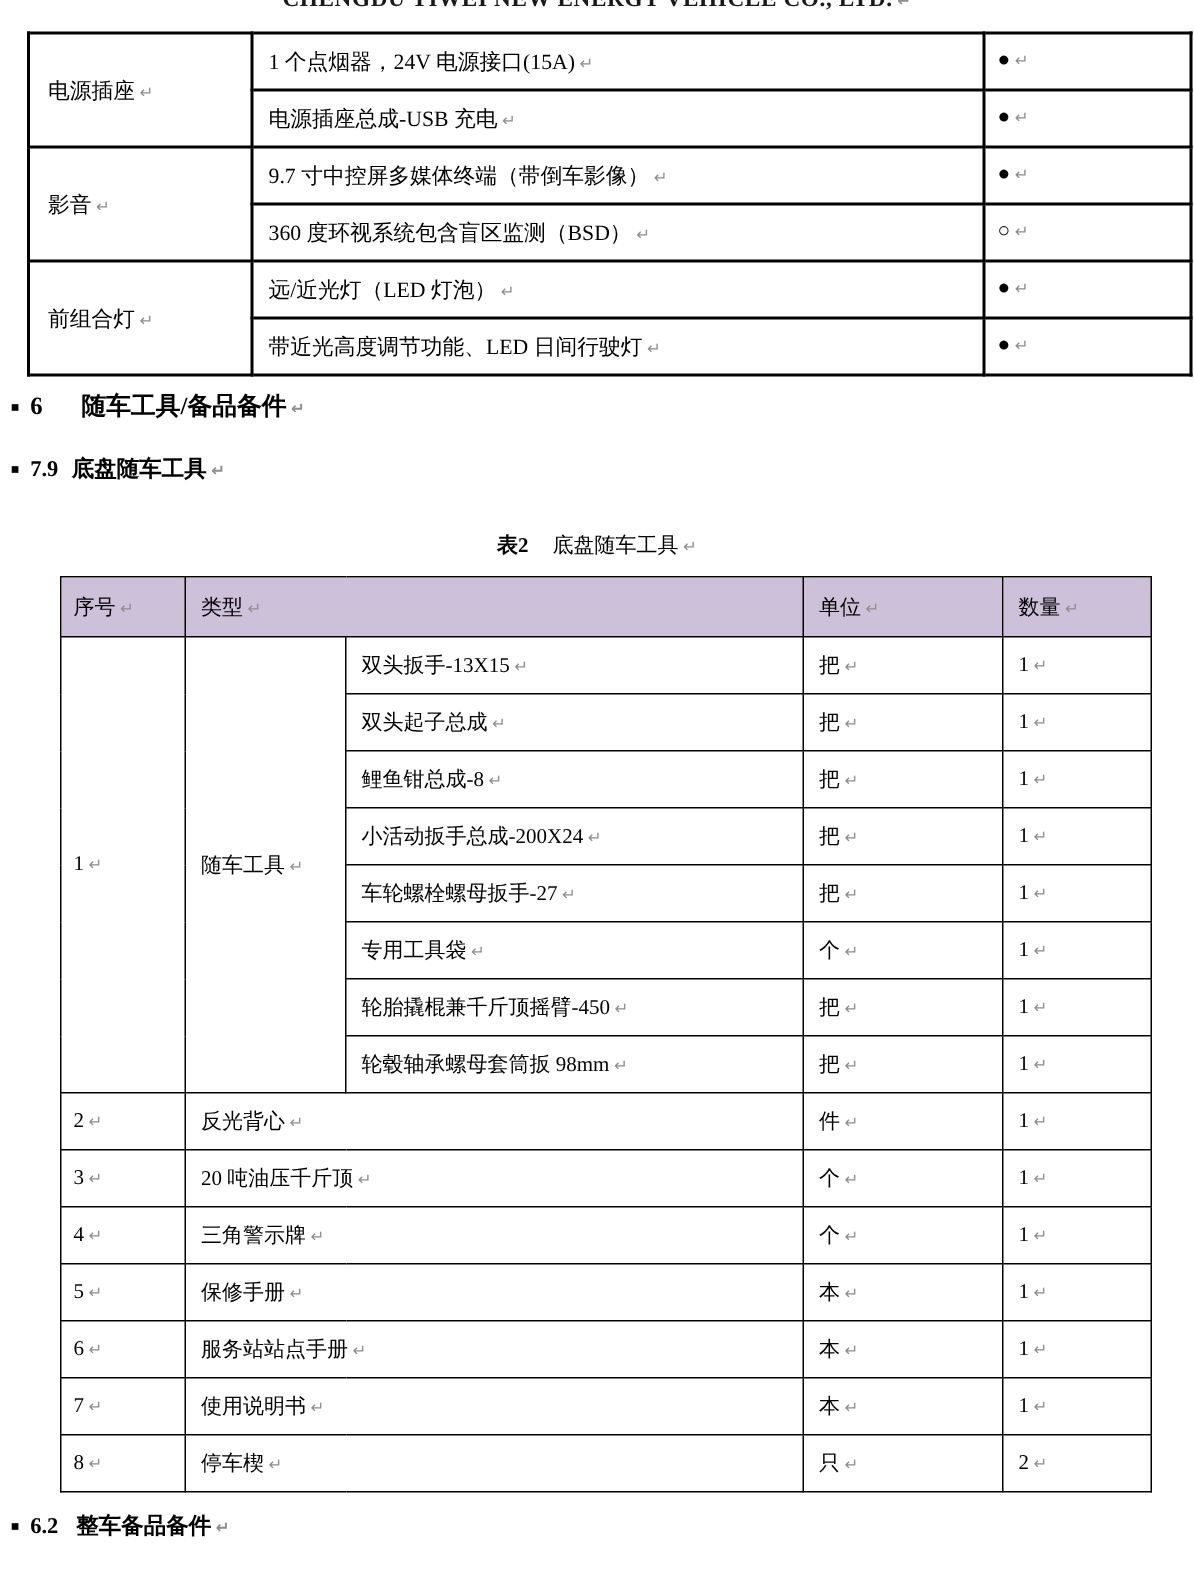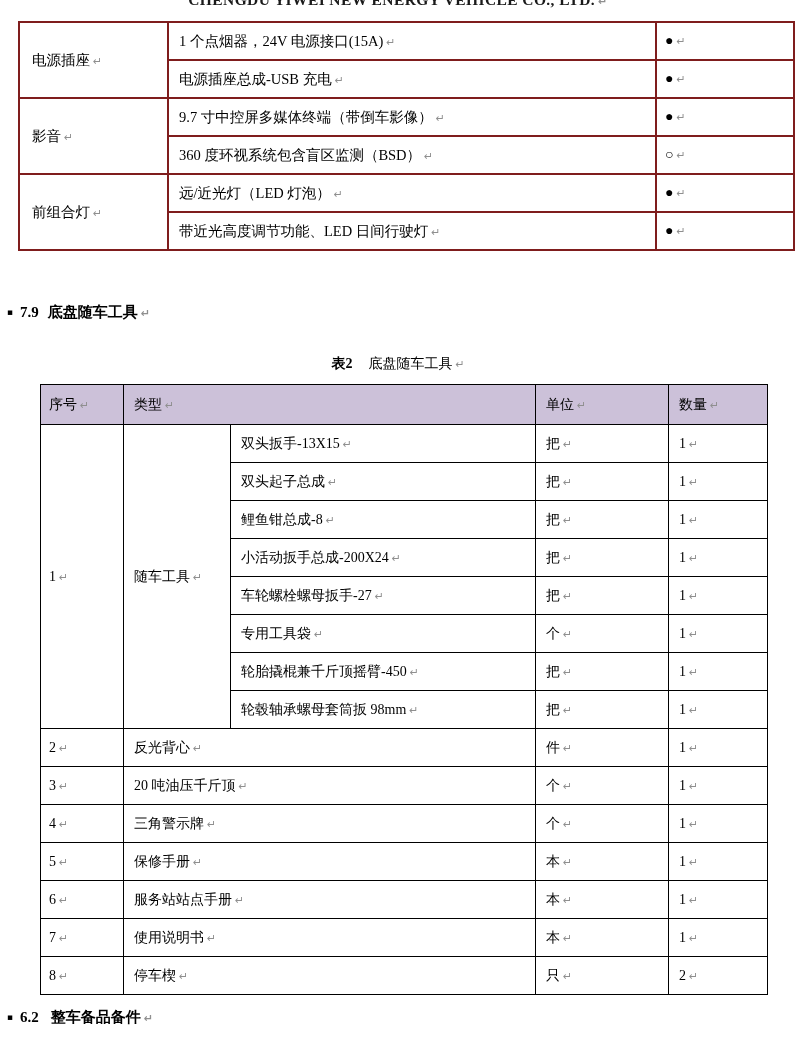--- a/index.html
+++ b/index.html
@@ -10,7 +10,7 @@
   table{border-collapse:collapse;table-layout:fixed;}
   
   .t1{position:absolute;left:18px;top:21px;width:775px;}
-  .t1 td{border:2px solid #7f1d1d;font-size:14.5px;padding:0 0 0 10px;vertical-align:middle;
+  .t1 td{border:2px solid #000000;font-size:14.5px;padding:0 0 0 10px;vertical-align:middle;
          overflow:hidden;white-space:nowrap;}
   .t1 tr{height:38px;}
   .t1 .lbl{padding-left:12px;}

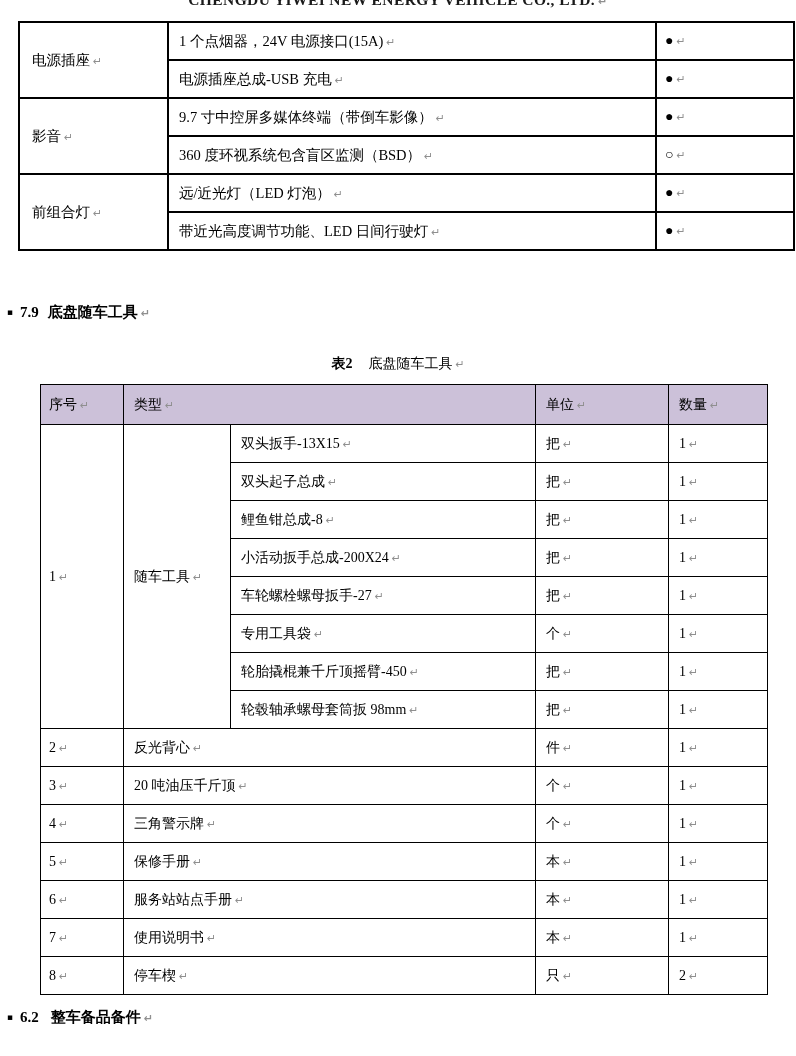--- a/index.html
+++ b/index.html
@@ -83,6 +83,9 @@
     </tbody>
   </table>
 
+  <div class="h h6">
+    <span class="bullet">▪</span><span class="num">6</span><span>随车工具/备品备件<span class="pmark">↵</span></span>
+  </div>
 
   <div class="h h61">
     <span class="bullet">▪</span><span class="num">7.9</span><span>底盘随车工具<span class="pmark">↵</span></span>

